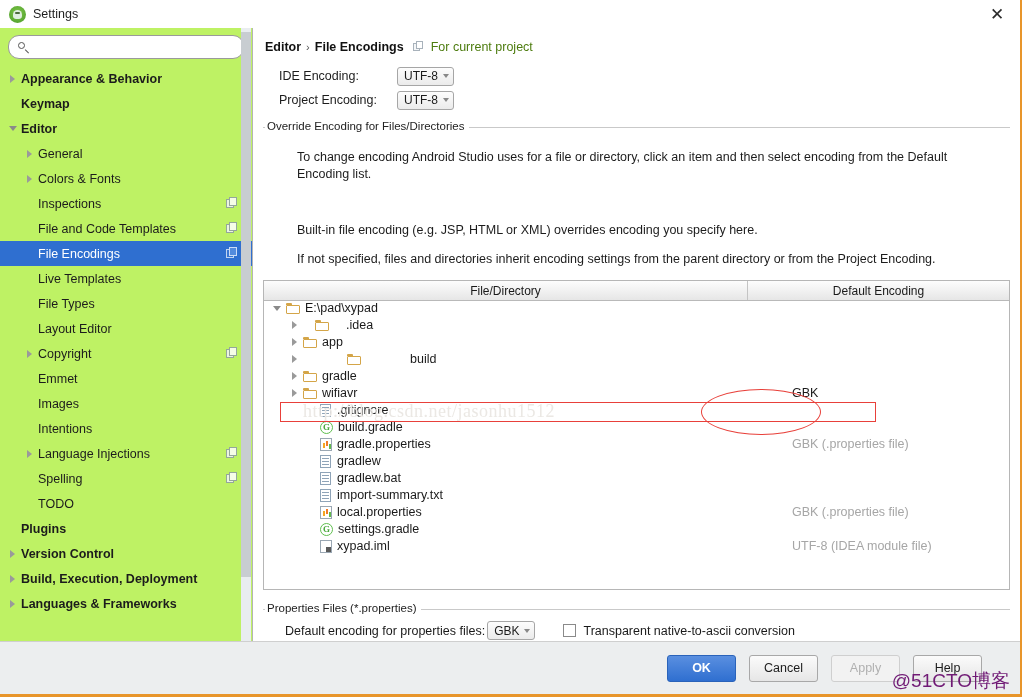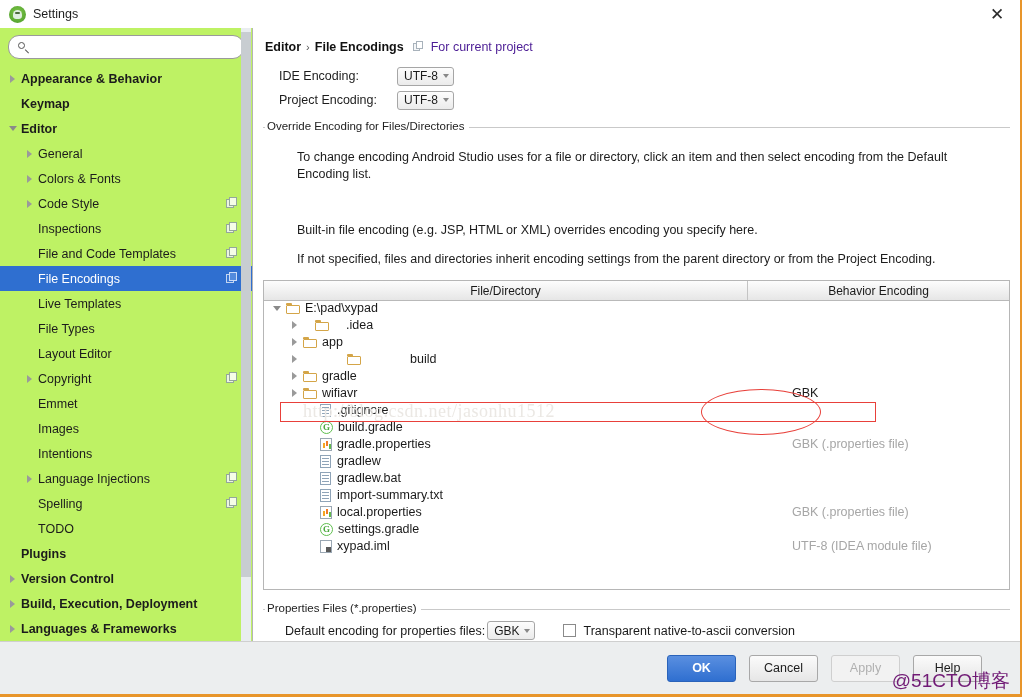--- a/index.html
+++ b/index.html
@@ -185,7 +185,7 @@
     width: 7px; height: 8px; border: 1px solid #a8b2bb;
     box-sizing: border-box; background: #fff;
   }
-  #scope-text { color: #4c1d95; font-size: 12.5px; }
+  #scope-text { color: #4d7c0f; font-size: 12.5px; }
 
   .enc-row {
     display: flex; align-items: center;

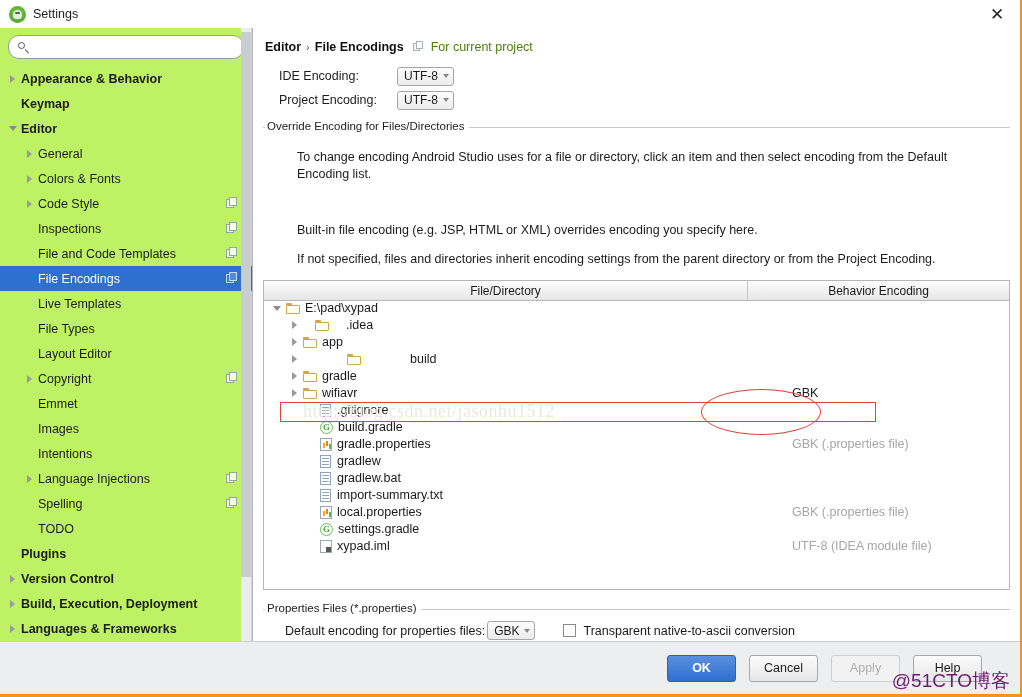--- a/index.html
+++ b/index.html
@@ -435,13 +435,6 @@
               <i class="arrow-r"></i>
             </span>
             <span class="tree-label">Colors &amp; Fonts</span>
-          </div>
-          <div class="tree-row lvl1">
-            <span class="tw">
-              <i class="arrow-r"></i>
-            </span>
-            <span class="tree-label">Code Style</span>
-            <span class="copy-ico"></span>
           </div>
           <div class="tree-row lvl1">
             <span class="tw"></span>

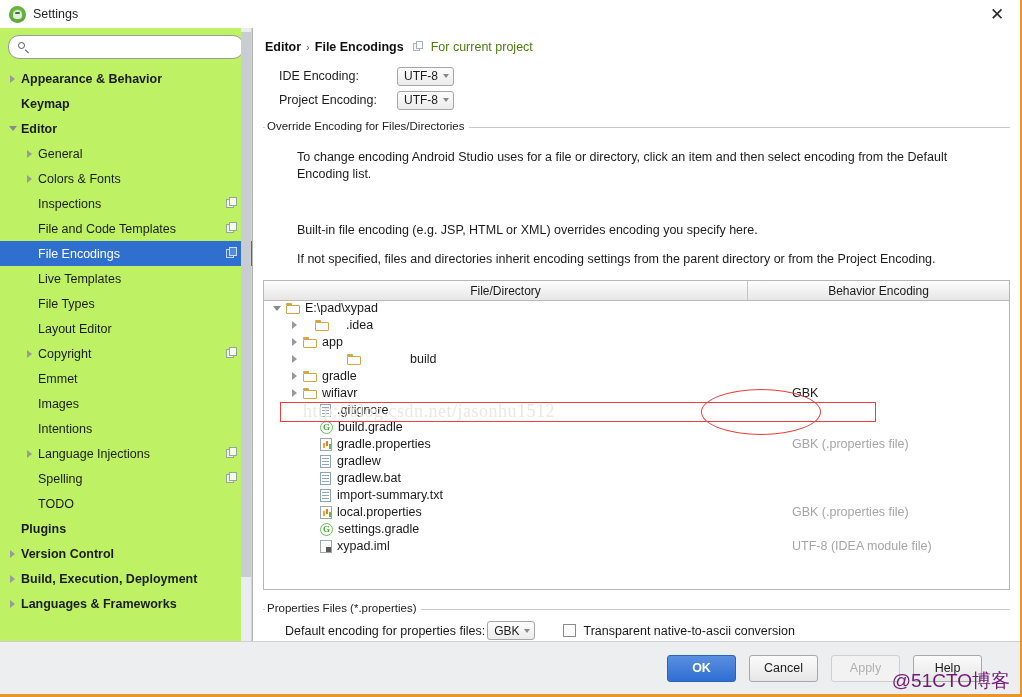--- a/index.html
+++ b/index.html
@@ -565,7 +565,7 @@
         <div id="table-wrap">
           <div id="table-head">
             <div class="th" id="th-file">File/Directory</div>
-            <div class="th" id="th-enc">Behavior Encoding</div>
+            <div class="th" id="th-enc">Default Encoding</div>
           </div>
           <div id="table-body">
               <div class="frow">

